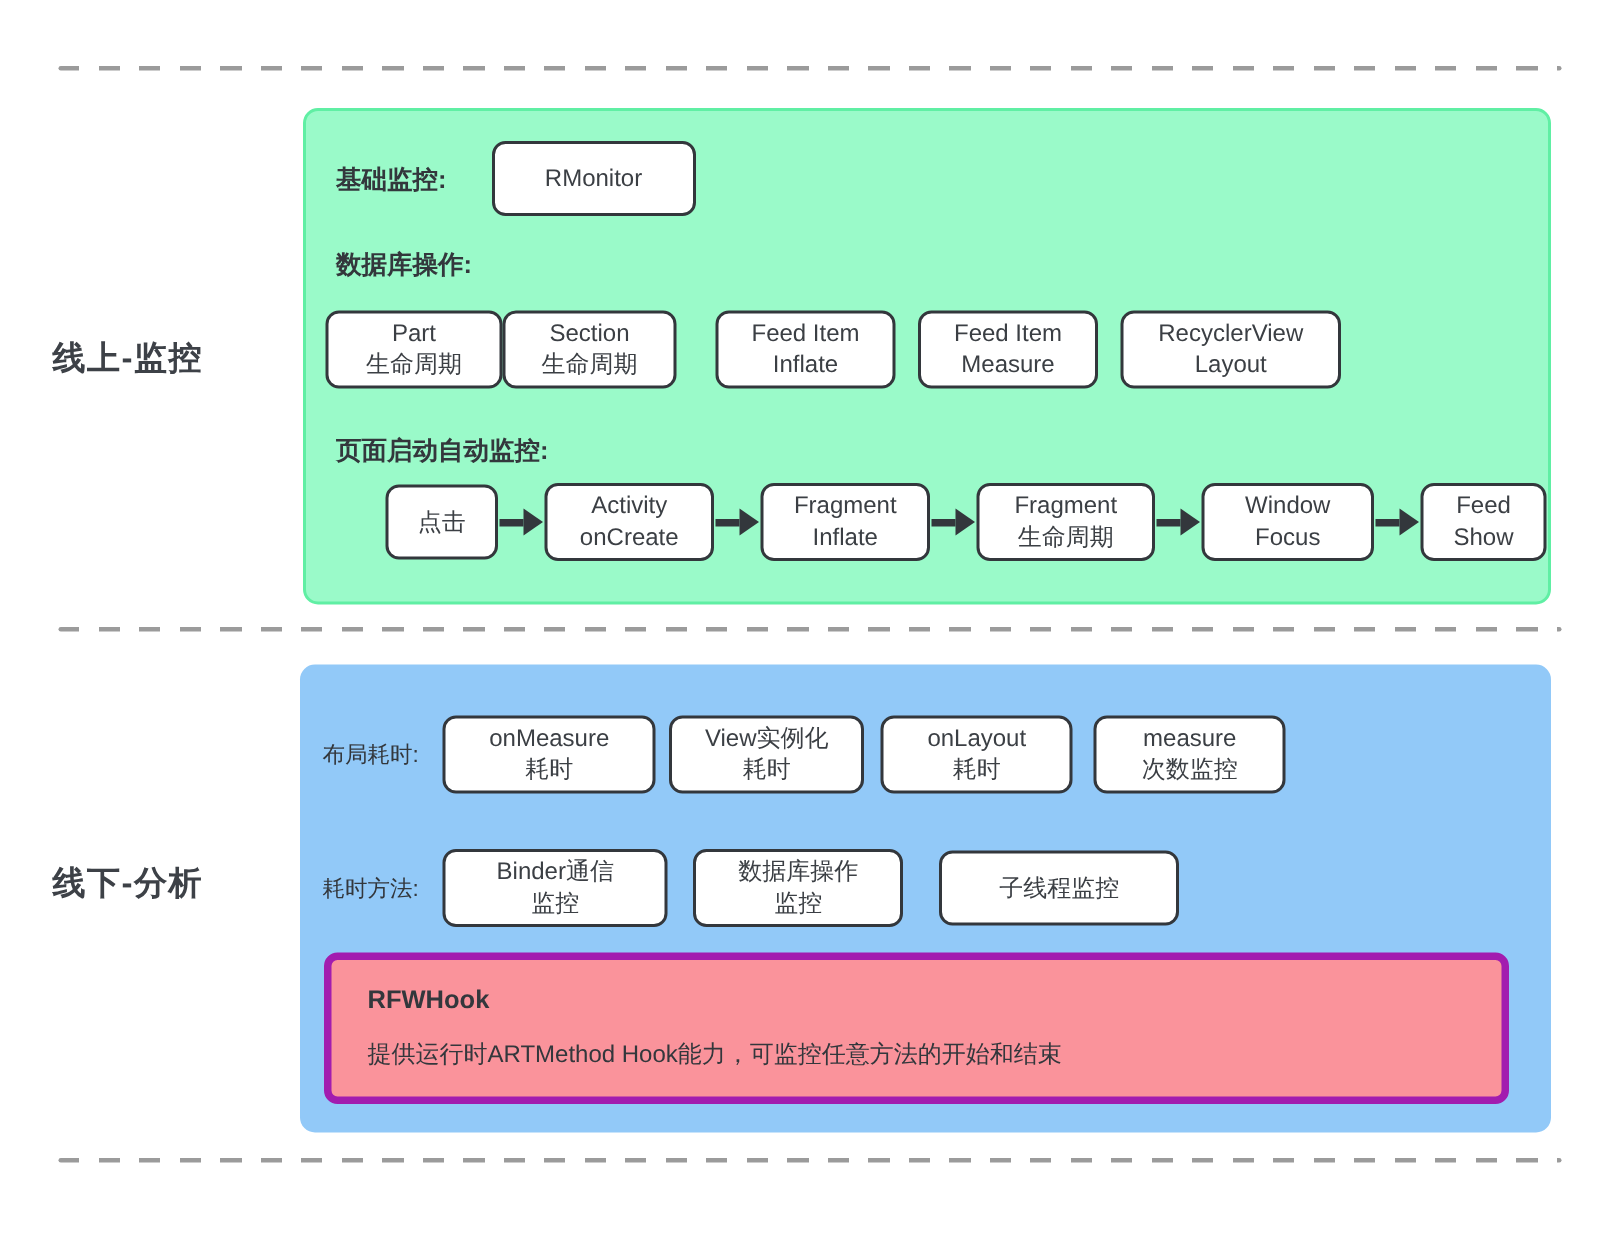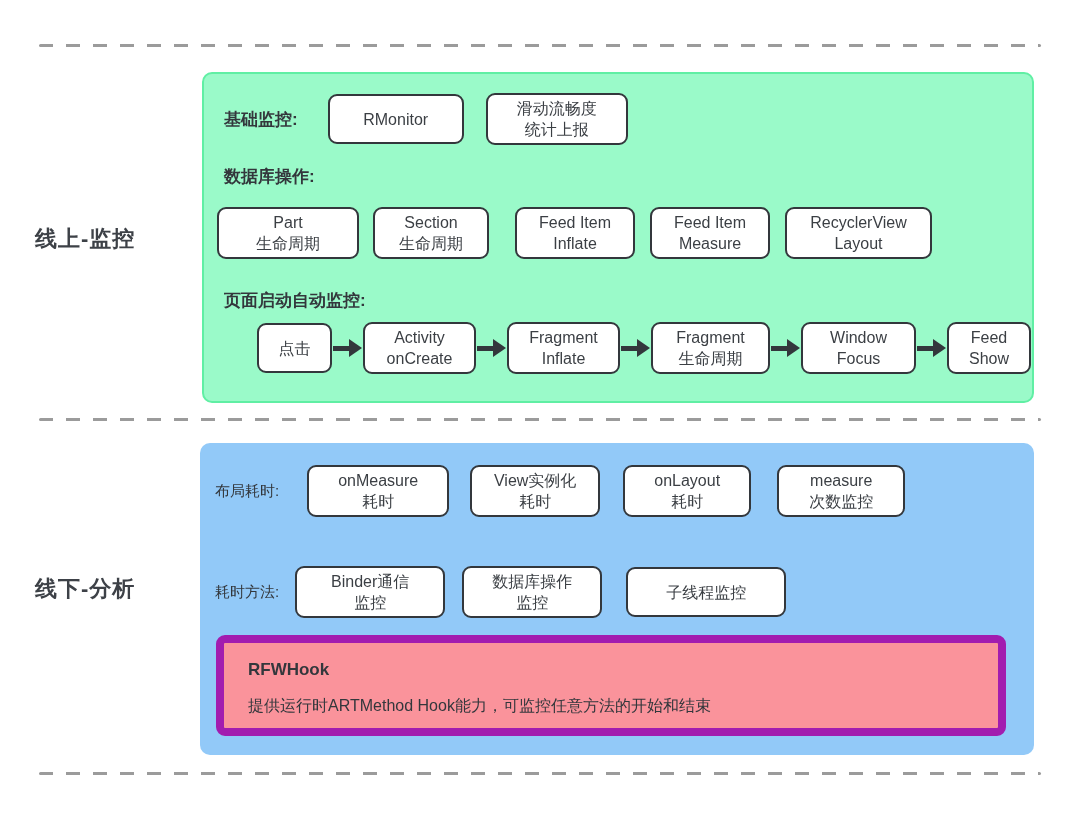--- a/index.html
+++ b/index.html
@@ -80,10 +80,6 @@
       <div class="nbox" style="width:136px; margin-right:22px;">
         <span>RMonitor</span>
       </div>
-      <div class="nbox" style="width:142px;">
-        <span>滑动流畅度</span>
-        <span>统计上报</span>
-      </div>
     </div>
 
     <div class="row" style="left:20px; top:90px; height:24px;">

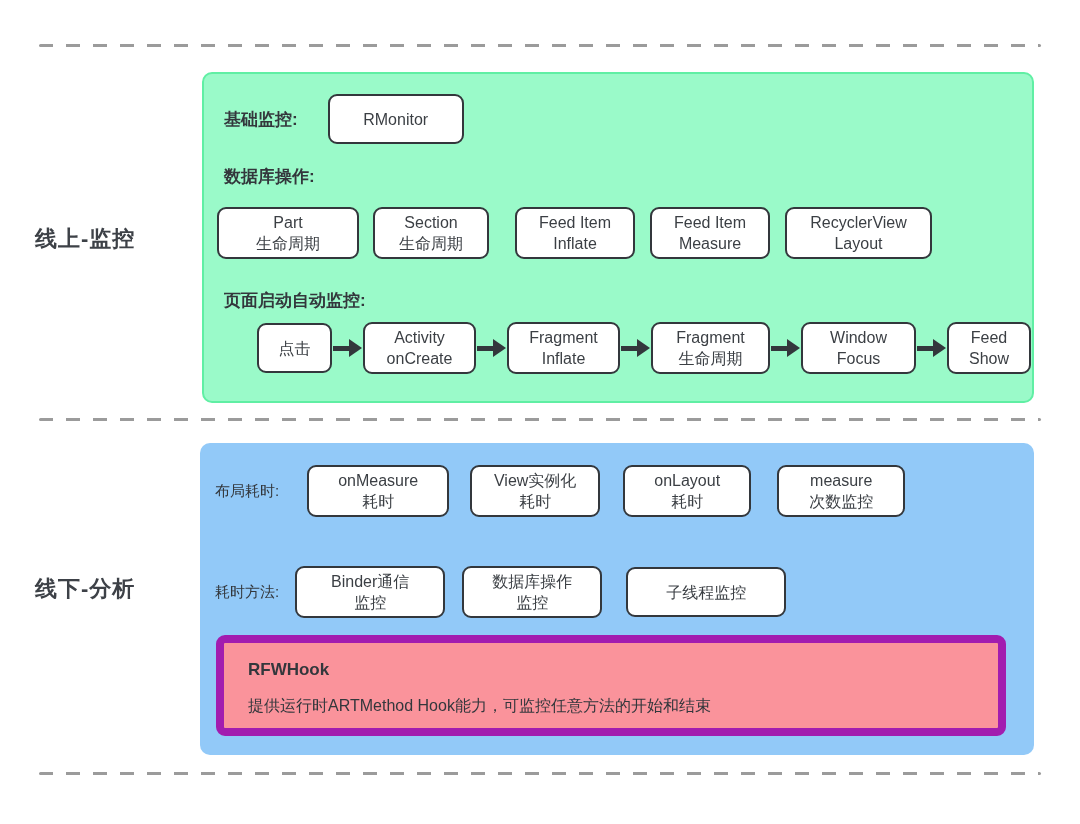--- a/index.html
+++ b/index.html
@@ -87,7 +87,7 @@
     </div>
 
     <div class="row" style="left:13px; top:130px; height:58px;">
-      <div class="nbox" style="width:142px; margin-right:14px;">
+      <div class="nbox" style="width:118px; margin-right:0;">
         <span>Part</span>
         <span>生命周期</span>
       </div>

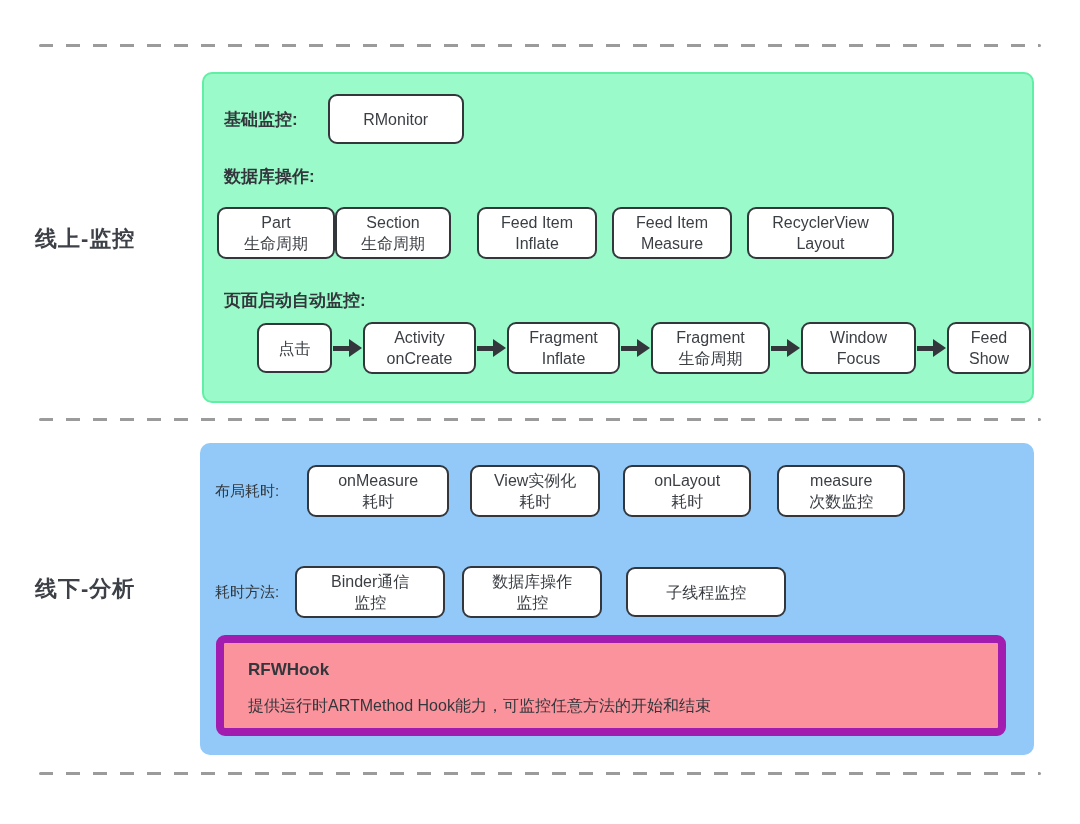--- a/index.html
+++ b/index.html
@@ -162,7 +162,7 @@
 
   <div class="panel panel-offline">
 
-    <div class="row" style="left:15px; top:18px; height:60px;gap:12px;">
+    <div class="row" style="left:15px; top:30px; height:60px;">
       <span class="plain-label" style="margin-right:16px;">布局耗时:</span>
       <div class="nbox" style="width:142px; margin-right:9px;">
         <span>onMeasure</span>

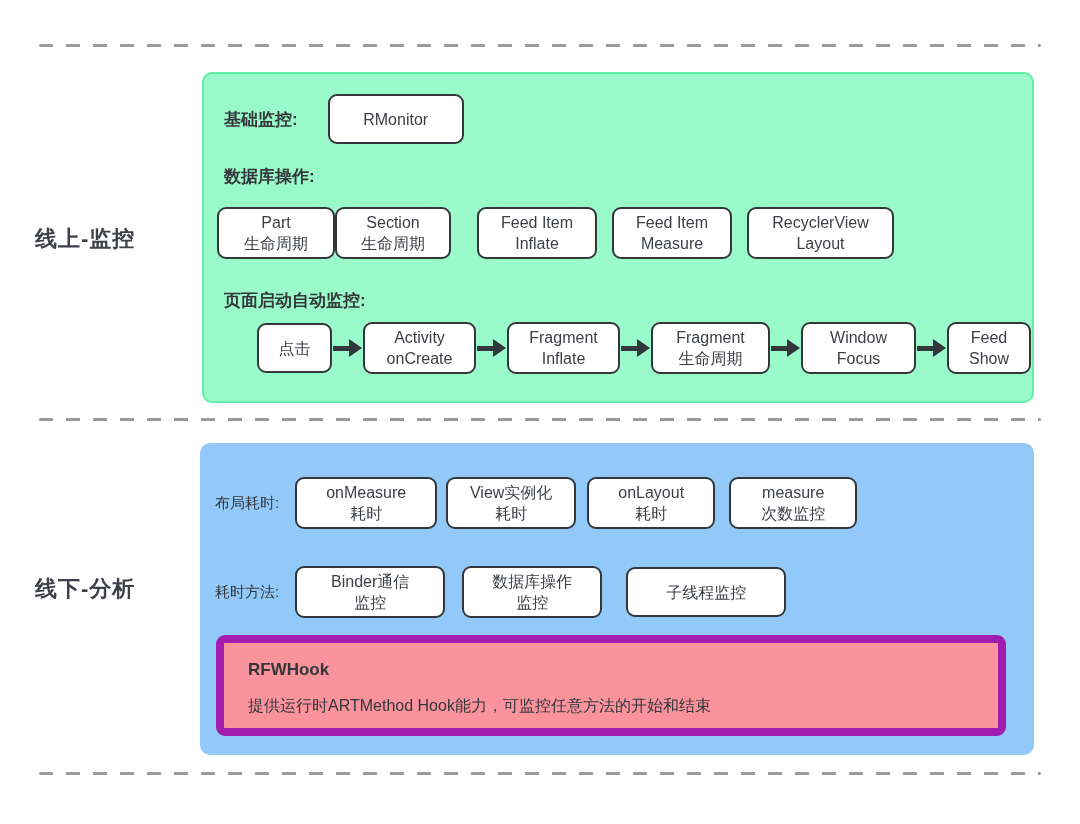--- a/index.html
+++ b/index.html
@@ -55,7 +55,7 @@
 
   .hook-box {
     position:absolute; left:16px; top:192px; width:790px; height:101px;
-    background:#fa939b; border:8px solid #a21caf; border-radius:9px;
+    background:#fa939b; border:5px solid #a21caf; border-radius:9px;
     padding:17px 24px;
   }
   .hook-title { font-size:17px; font-weight:bold; color:#33373c; }

